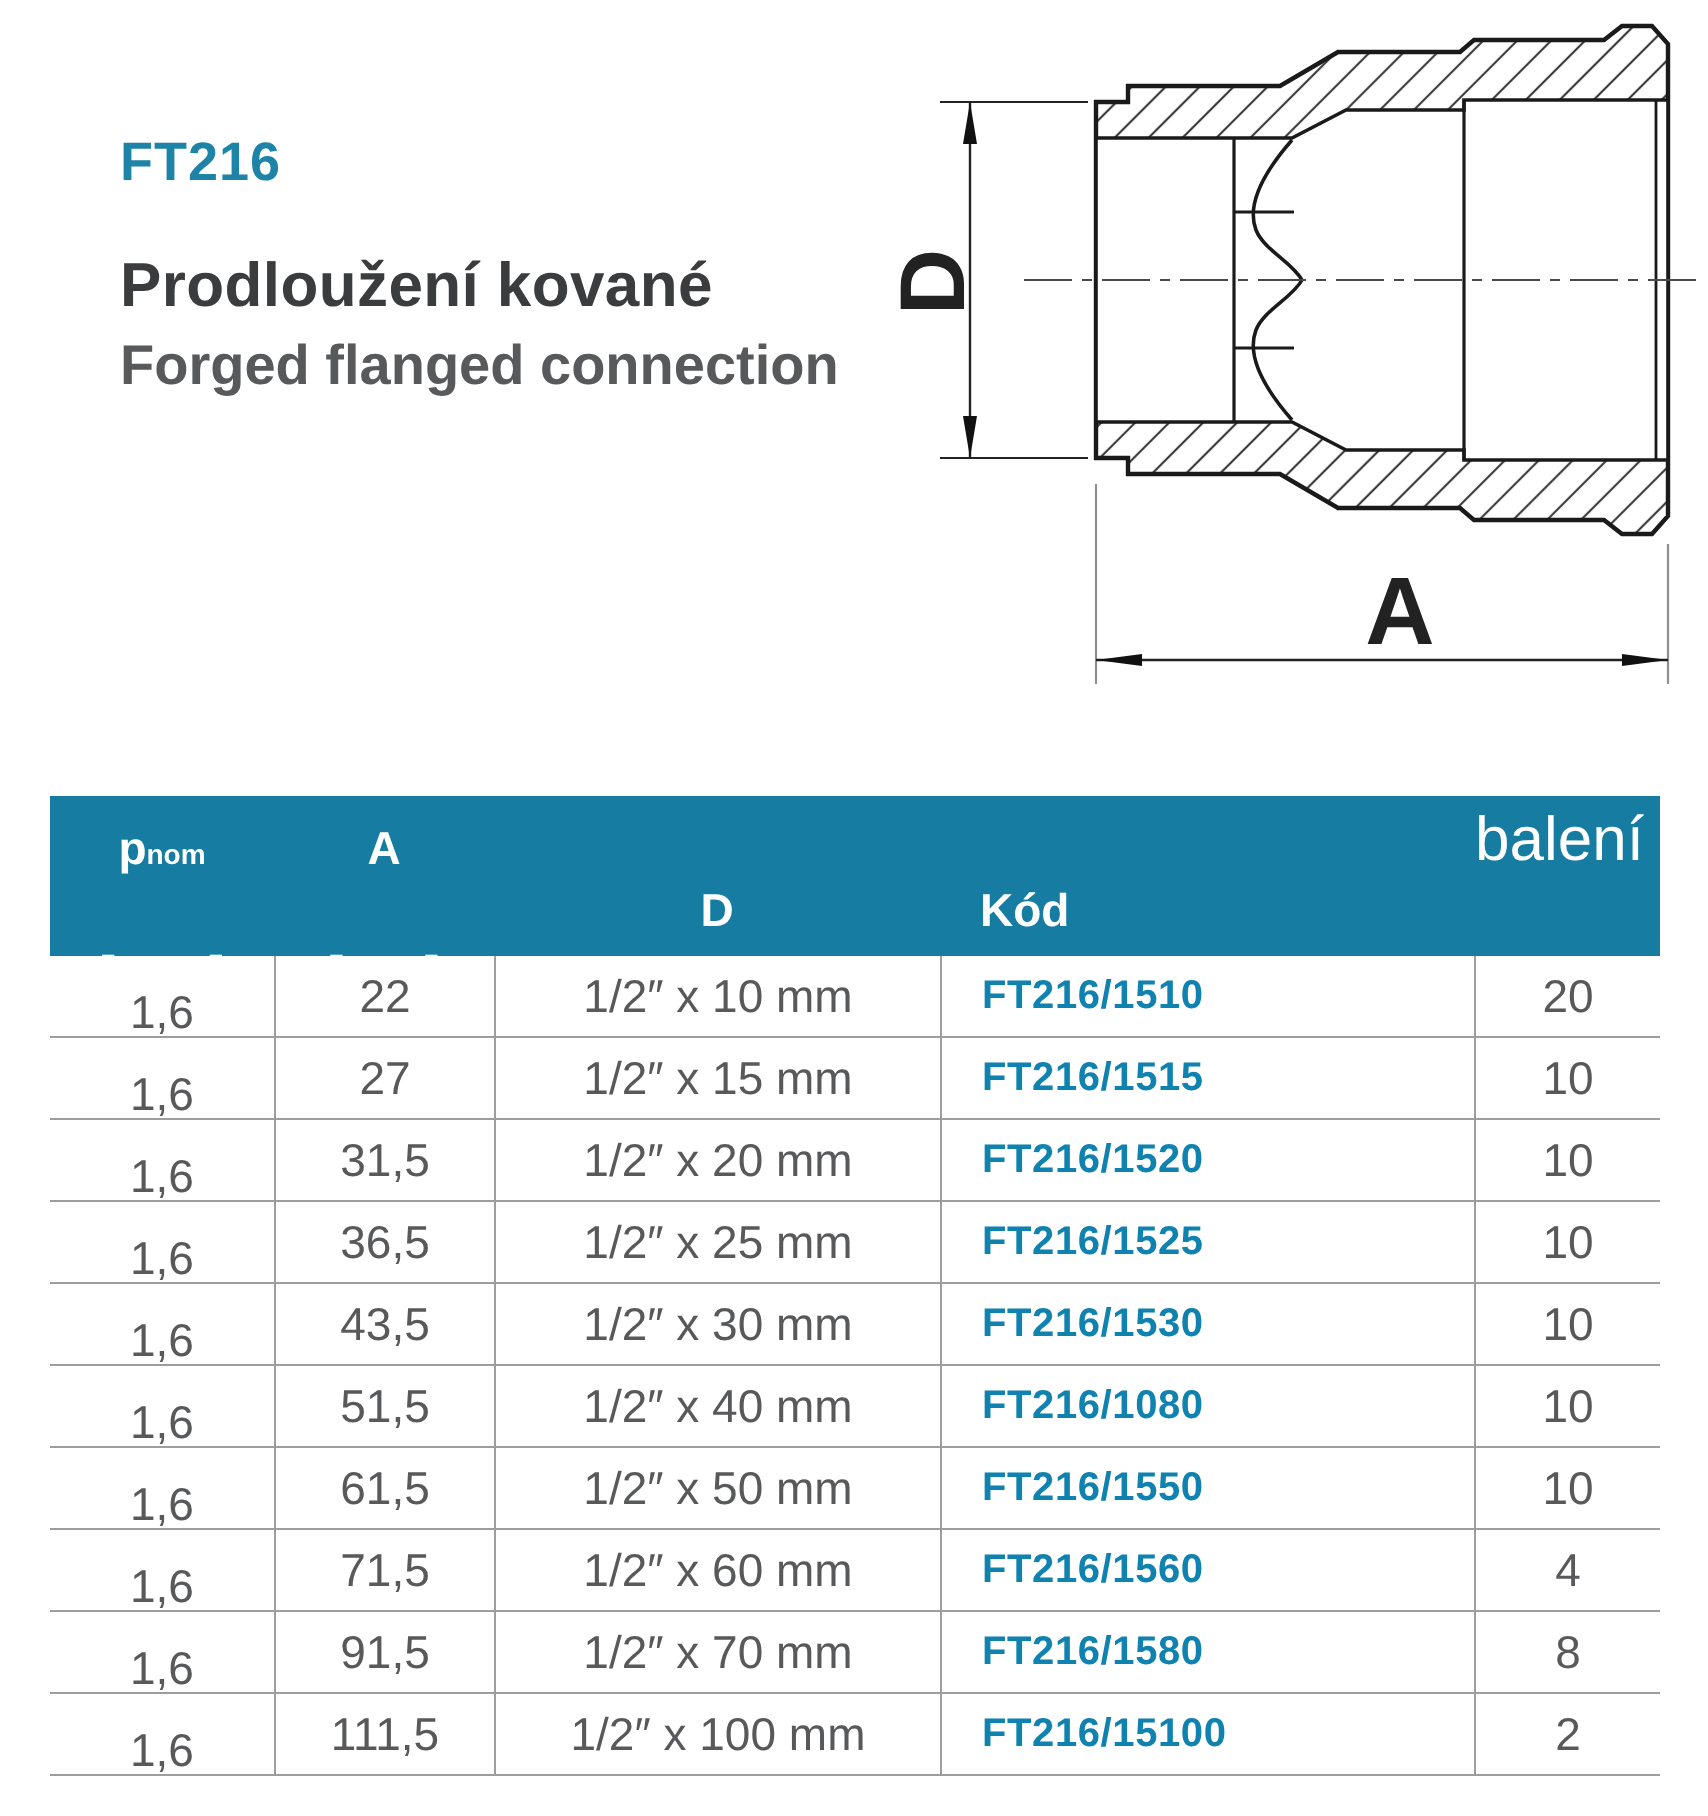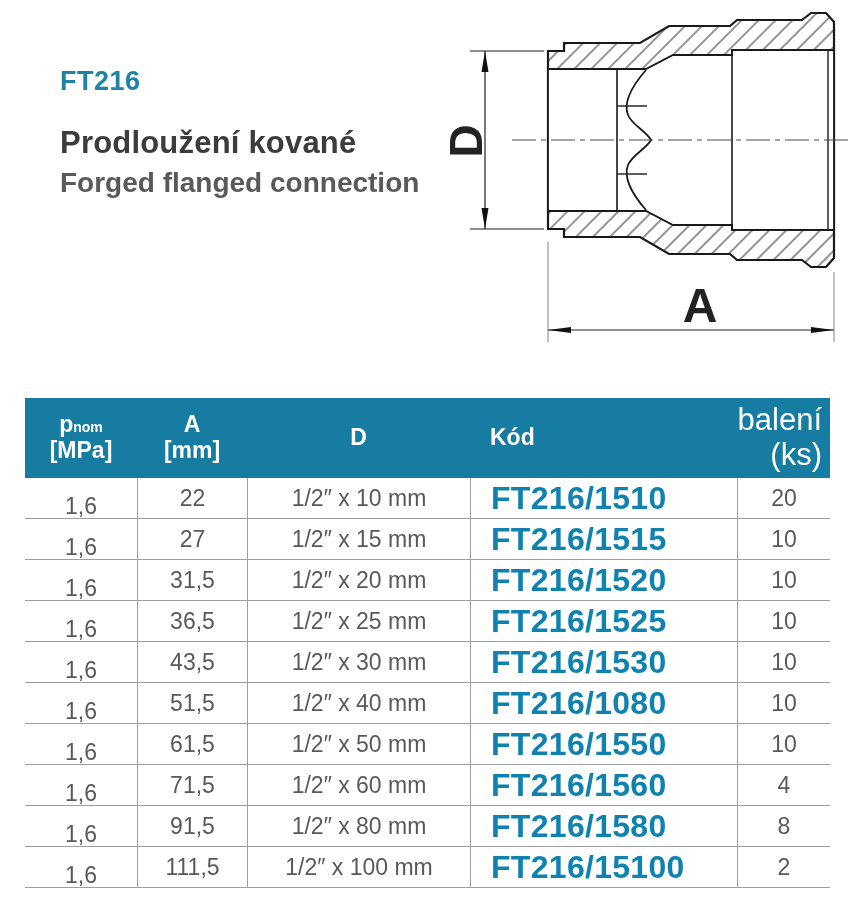--- a/index.html
+++ b/index.html
@@ -39,7 +39,7 @@
     display:flex;height:80px;background:var(--header-bg);color:#ffffff;
   }
   .hcell{display:flex;flex-direction:column;justify-content:center;}
-  .hcell .line{line-height:1.12;}
+  .hcell .line{line-height:1.12;margin-top:36px;}
   .h1{width:112px;text-align:center;font-size:23px;font-weight:bold;}
   .h1 .sub{font-size:14px;font-weight:bold;}
   .h2{width:110px;text-align:center;font-size:23px;font-weight:bold;}

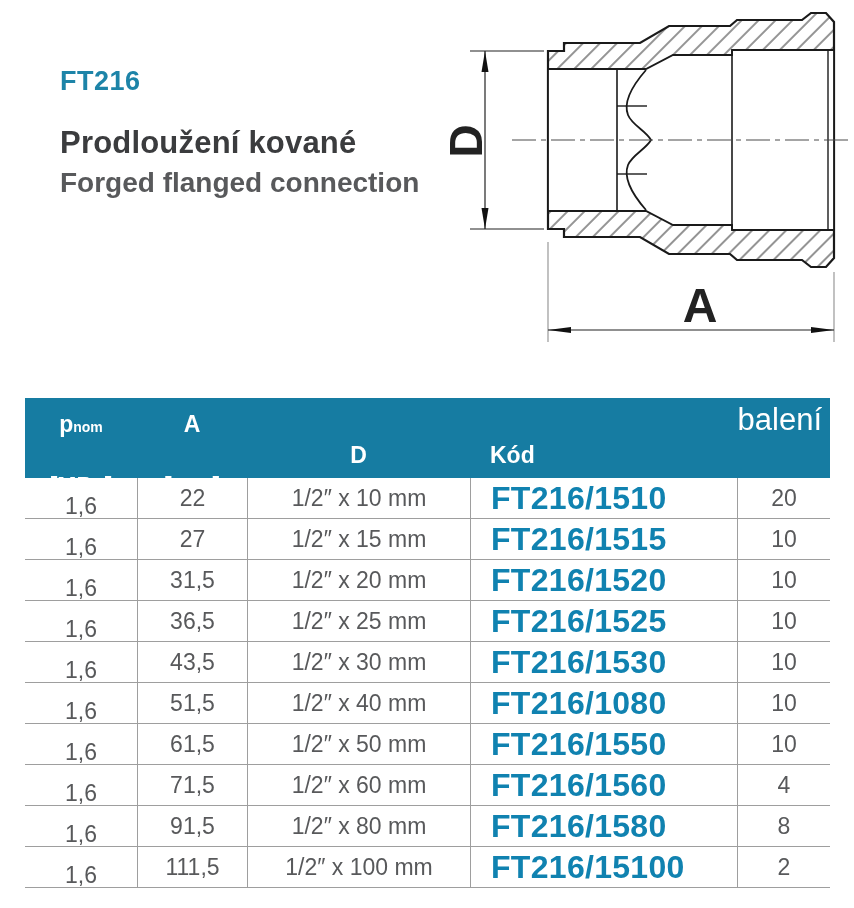--- a/index.html
+++ b/index.html
@@ -57,7 +57,7 @@
   .cell.c4{
     width:267px;border-left:1px solid var(--grid-line);
     justify-content:flex-start;padding-left:20px;
-    font-weight:bold;color:var(--code-teal);font-size:32px;letter-spacing:.3px;
+    font-weight:bold;color:var(--code-teal);font-size:20px;letter-spacing:.3px;
   }
   .cell.c5{width:93px;border-left:1px solid var(--grid-line);}
 </style>

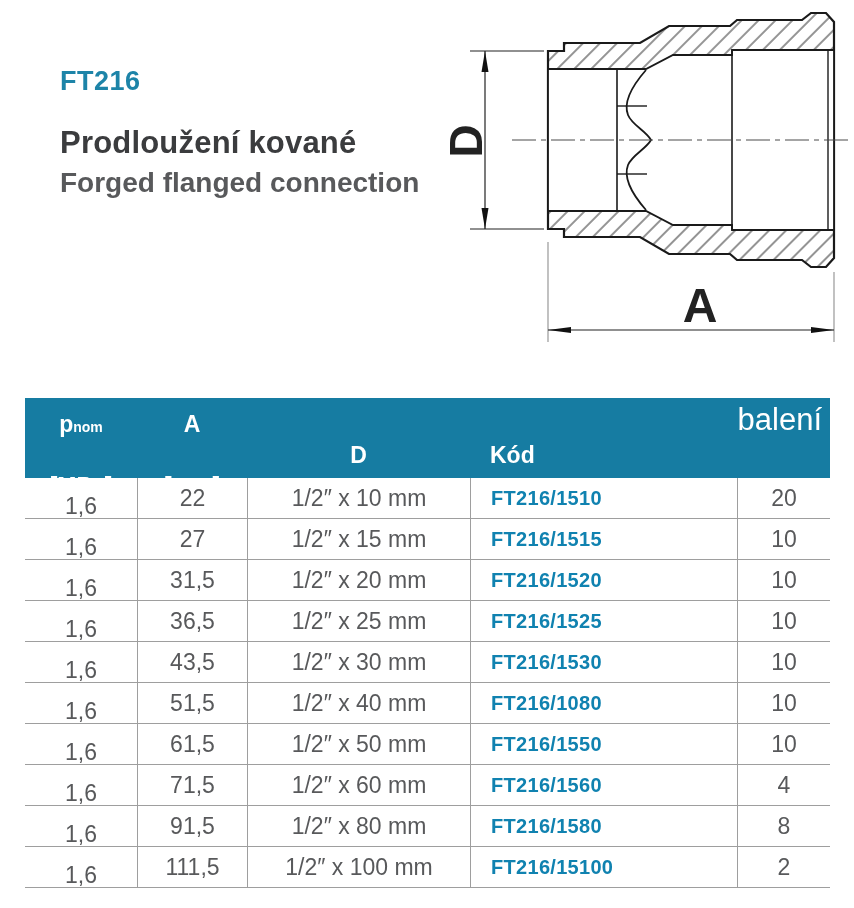--- a/index.html
+++ b/index.html
@@ -191,7 +191,7 @@
         <div class="trow">
     <div class="cell c1">1,6</div>
     <div class="cell c2">91,5</div>
-    <div class="cell c3">1/2″ x 80 mm</div>
+    <div class="cell c3">1/2″ x 70 mm</div>
     <div class="cell c4">FT216/1580</div>
     <div class="cell c5">8</div>
   </div>

